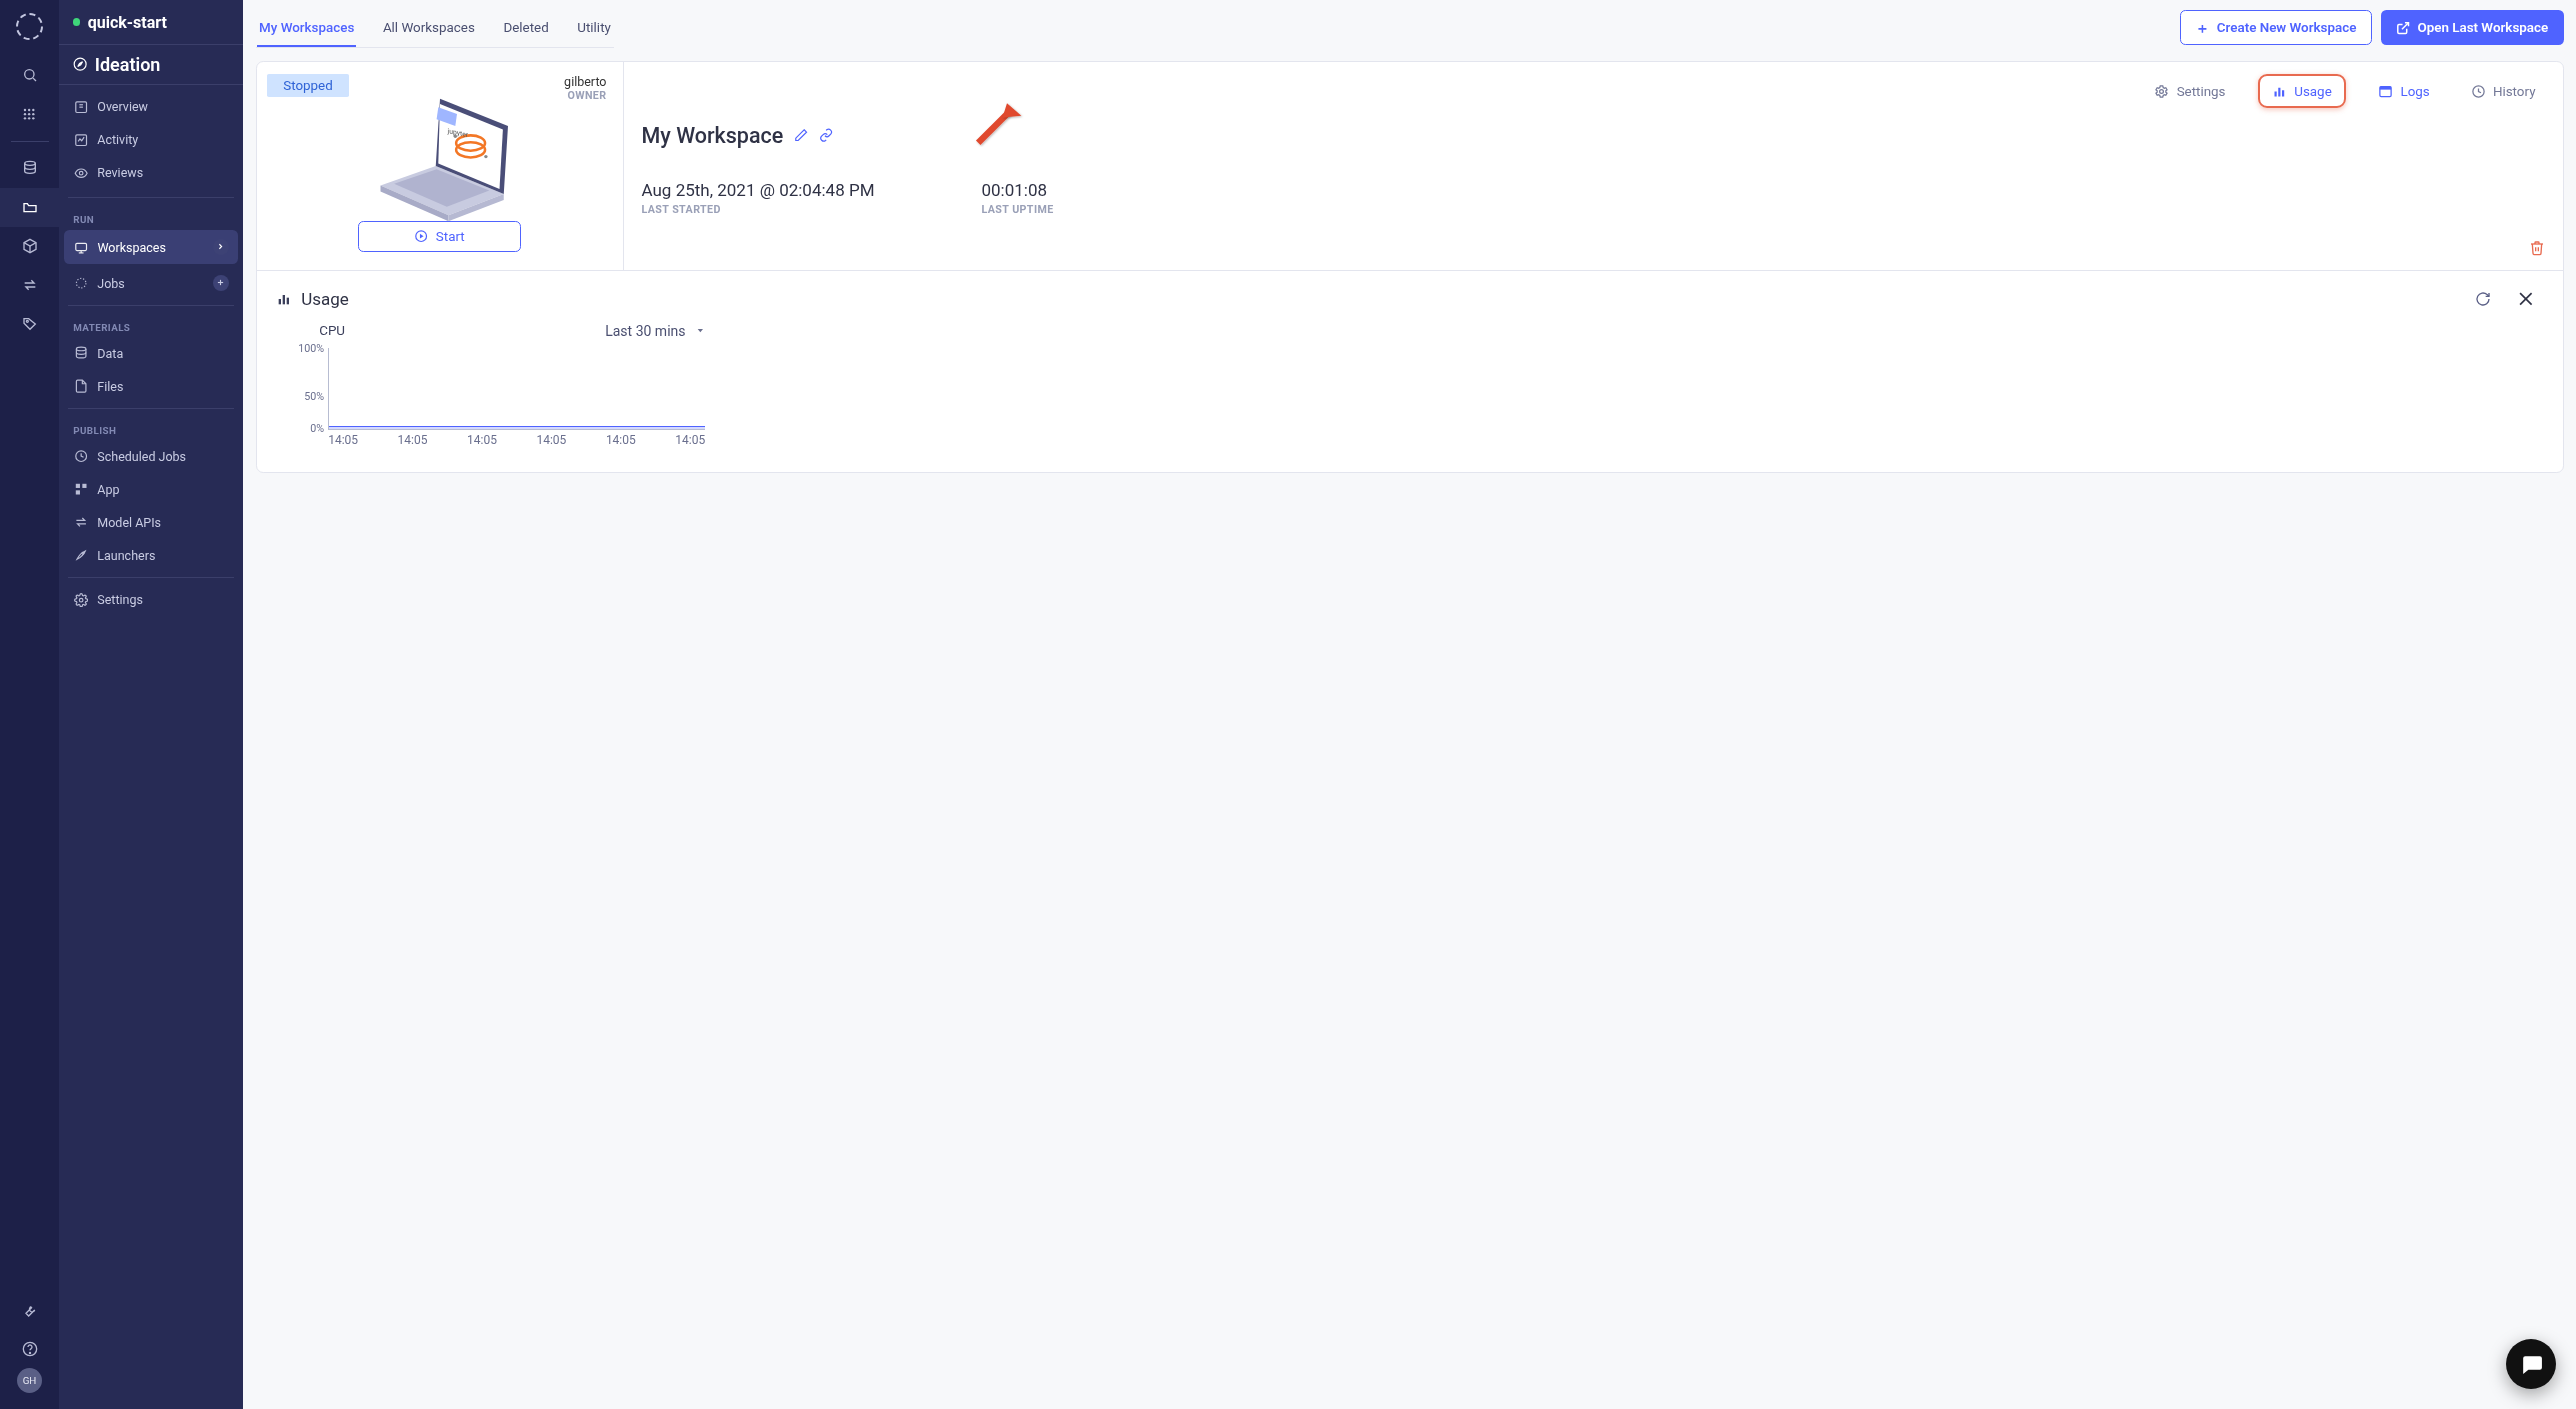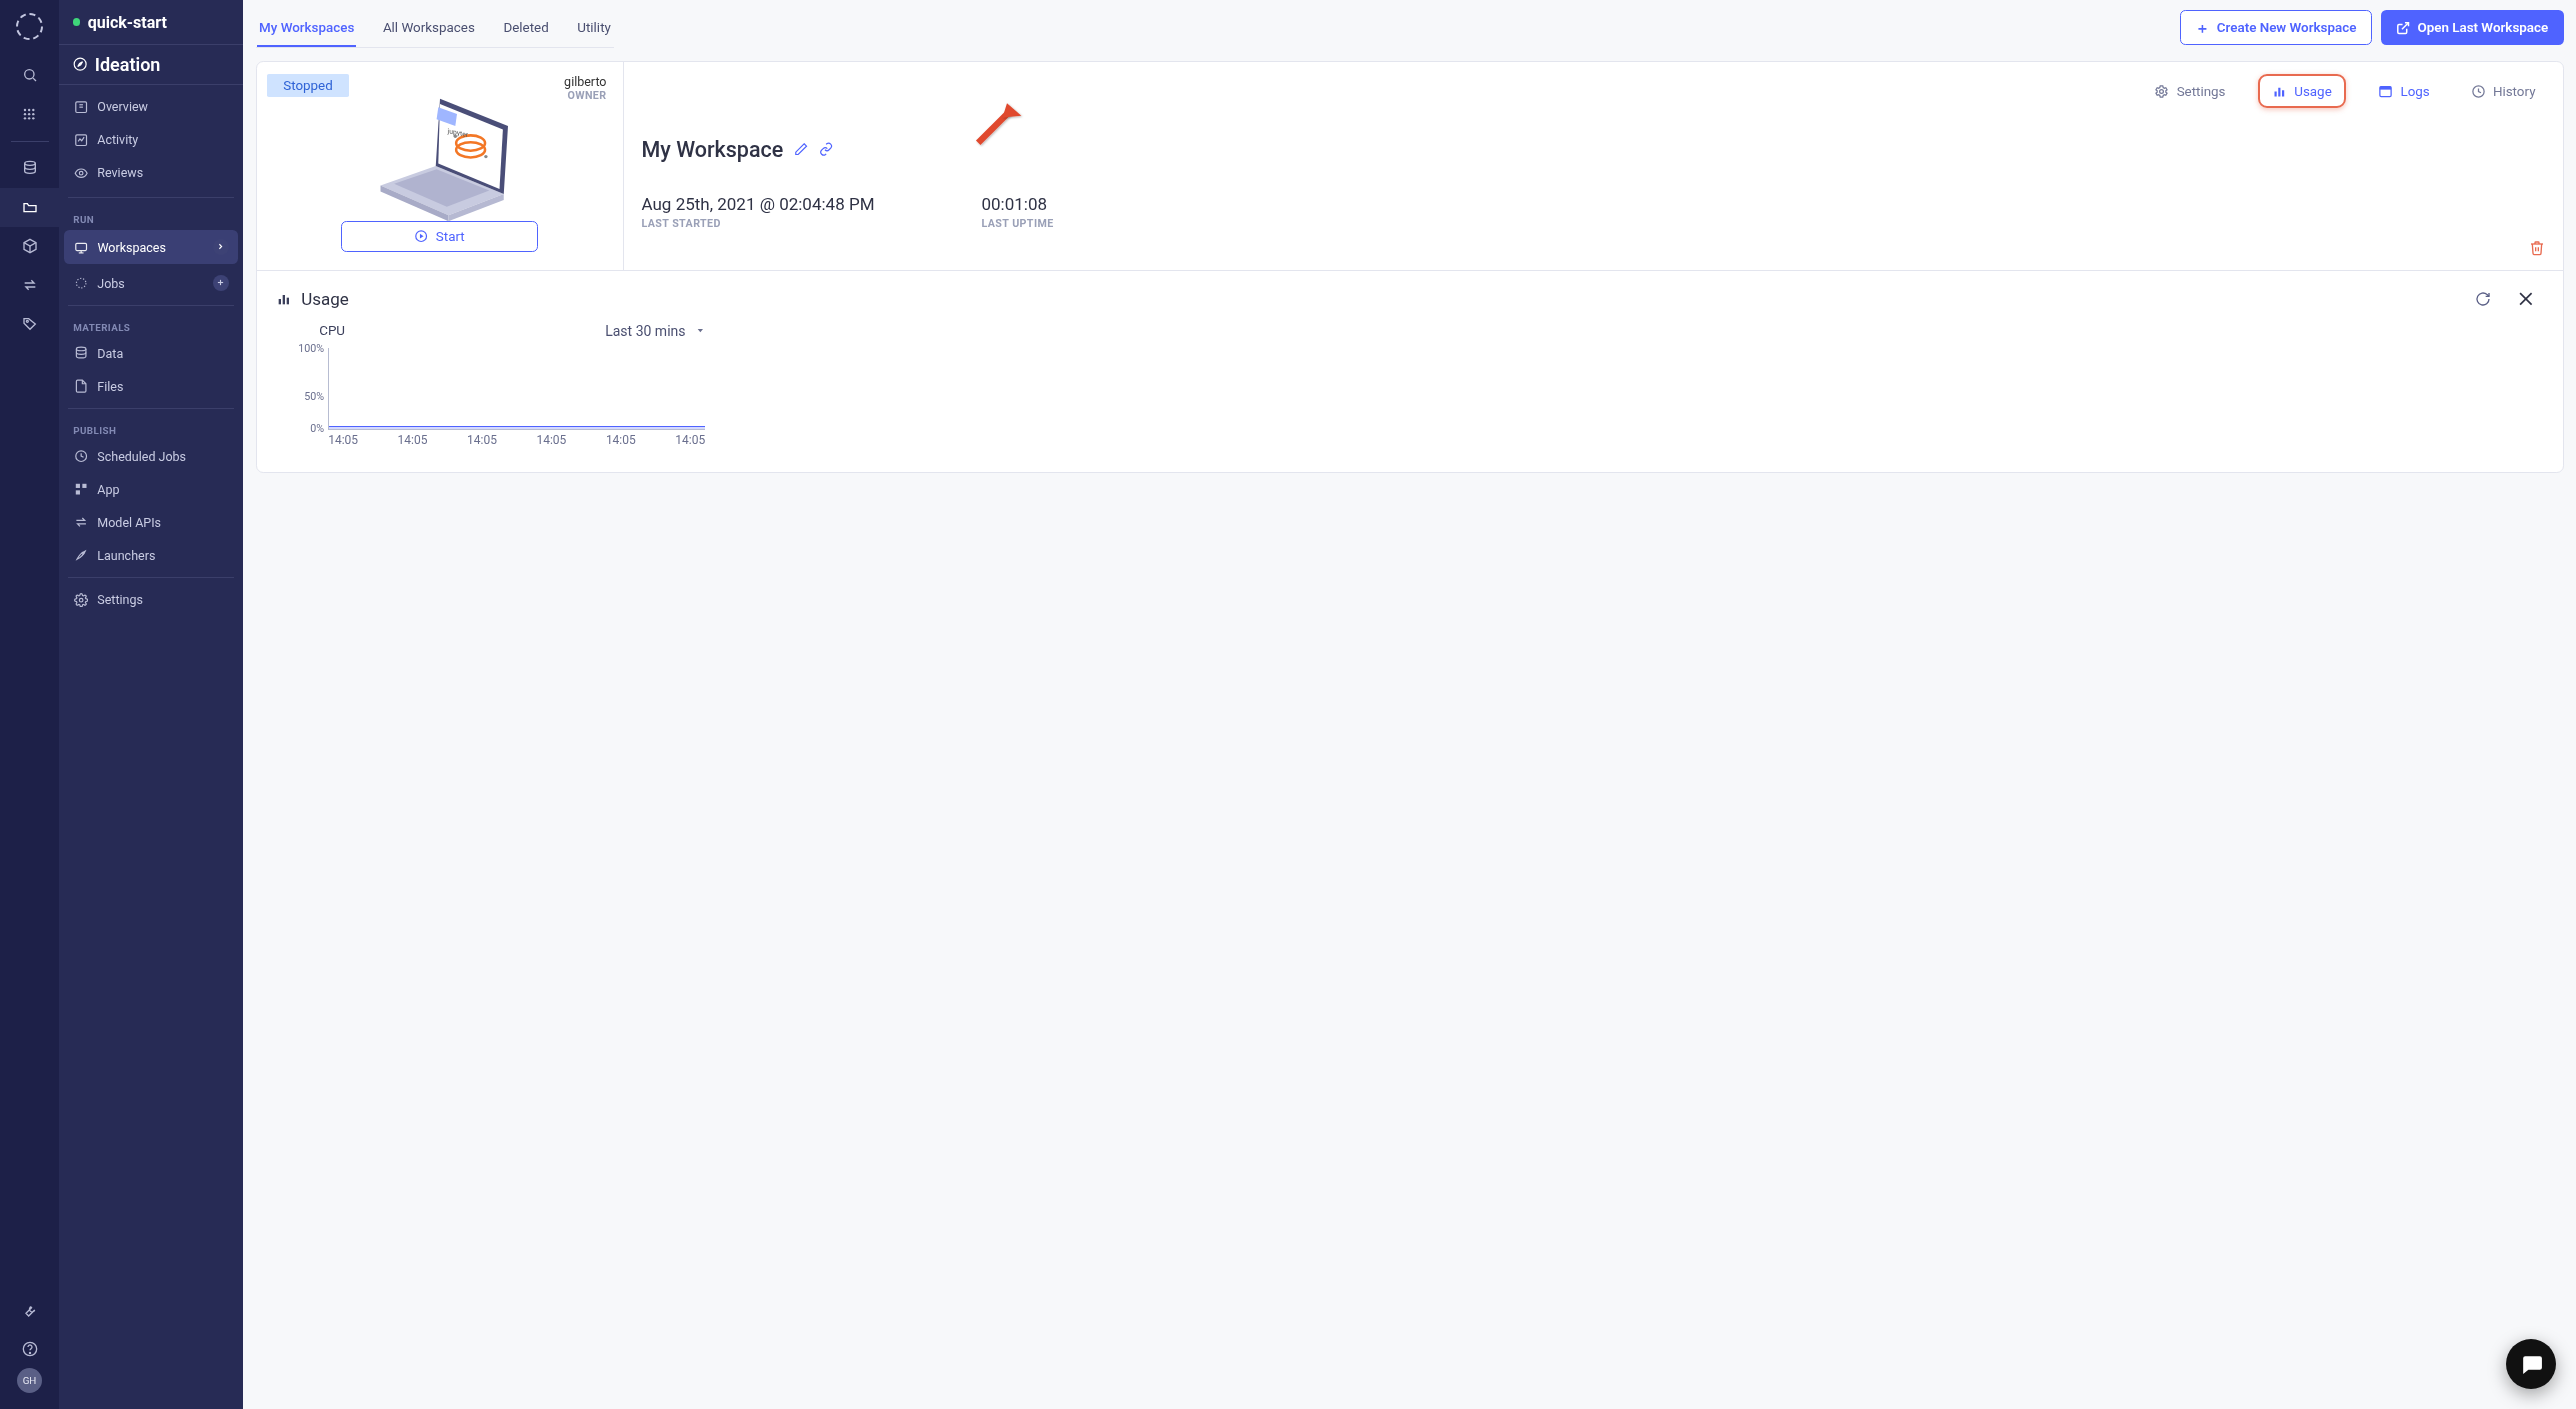--- a/index.html
+++ b/index.html
@@ -90,7 +90,7 @@
 .tabrow .tabbtn.muted { color: #737897; }
 .tabrow .tabbtn.highlight { border: 2.7px solid #e86a4f; padding: 7.2px 12.5px; border-radius: 9px; box-shadow: 0 1.8px 5.4px rgba(232,106,79,.35); }
 .arrow-annot { position: absolute; left: 347px; top: 34px; pointer-events: none; }
-.ws-title-row { display: flex; align-items: center; gap: 10.7px; margin-top: 29px; }
+.ws-title-row { display: flex; align-items: center; gap: 10.7px; margin-top: 15px; }
 .ws-title { font-size: 21.5px; font-weight: 500; color: #2f3245; }
 .ws-meta { display: flex; gap: 107px; margin-top: 32px; align-items: flex-start; }
 .ws-meta .big { font-size: 17px; color: #2f3245; }

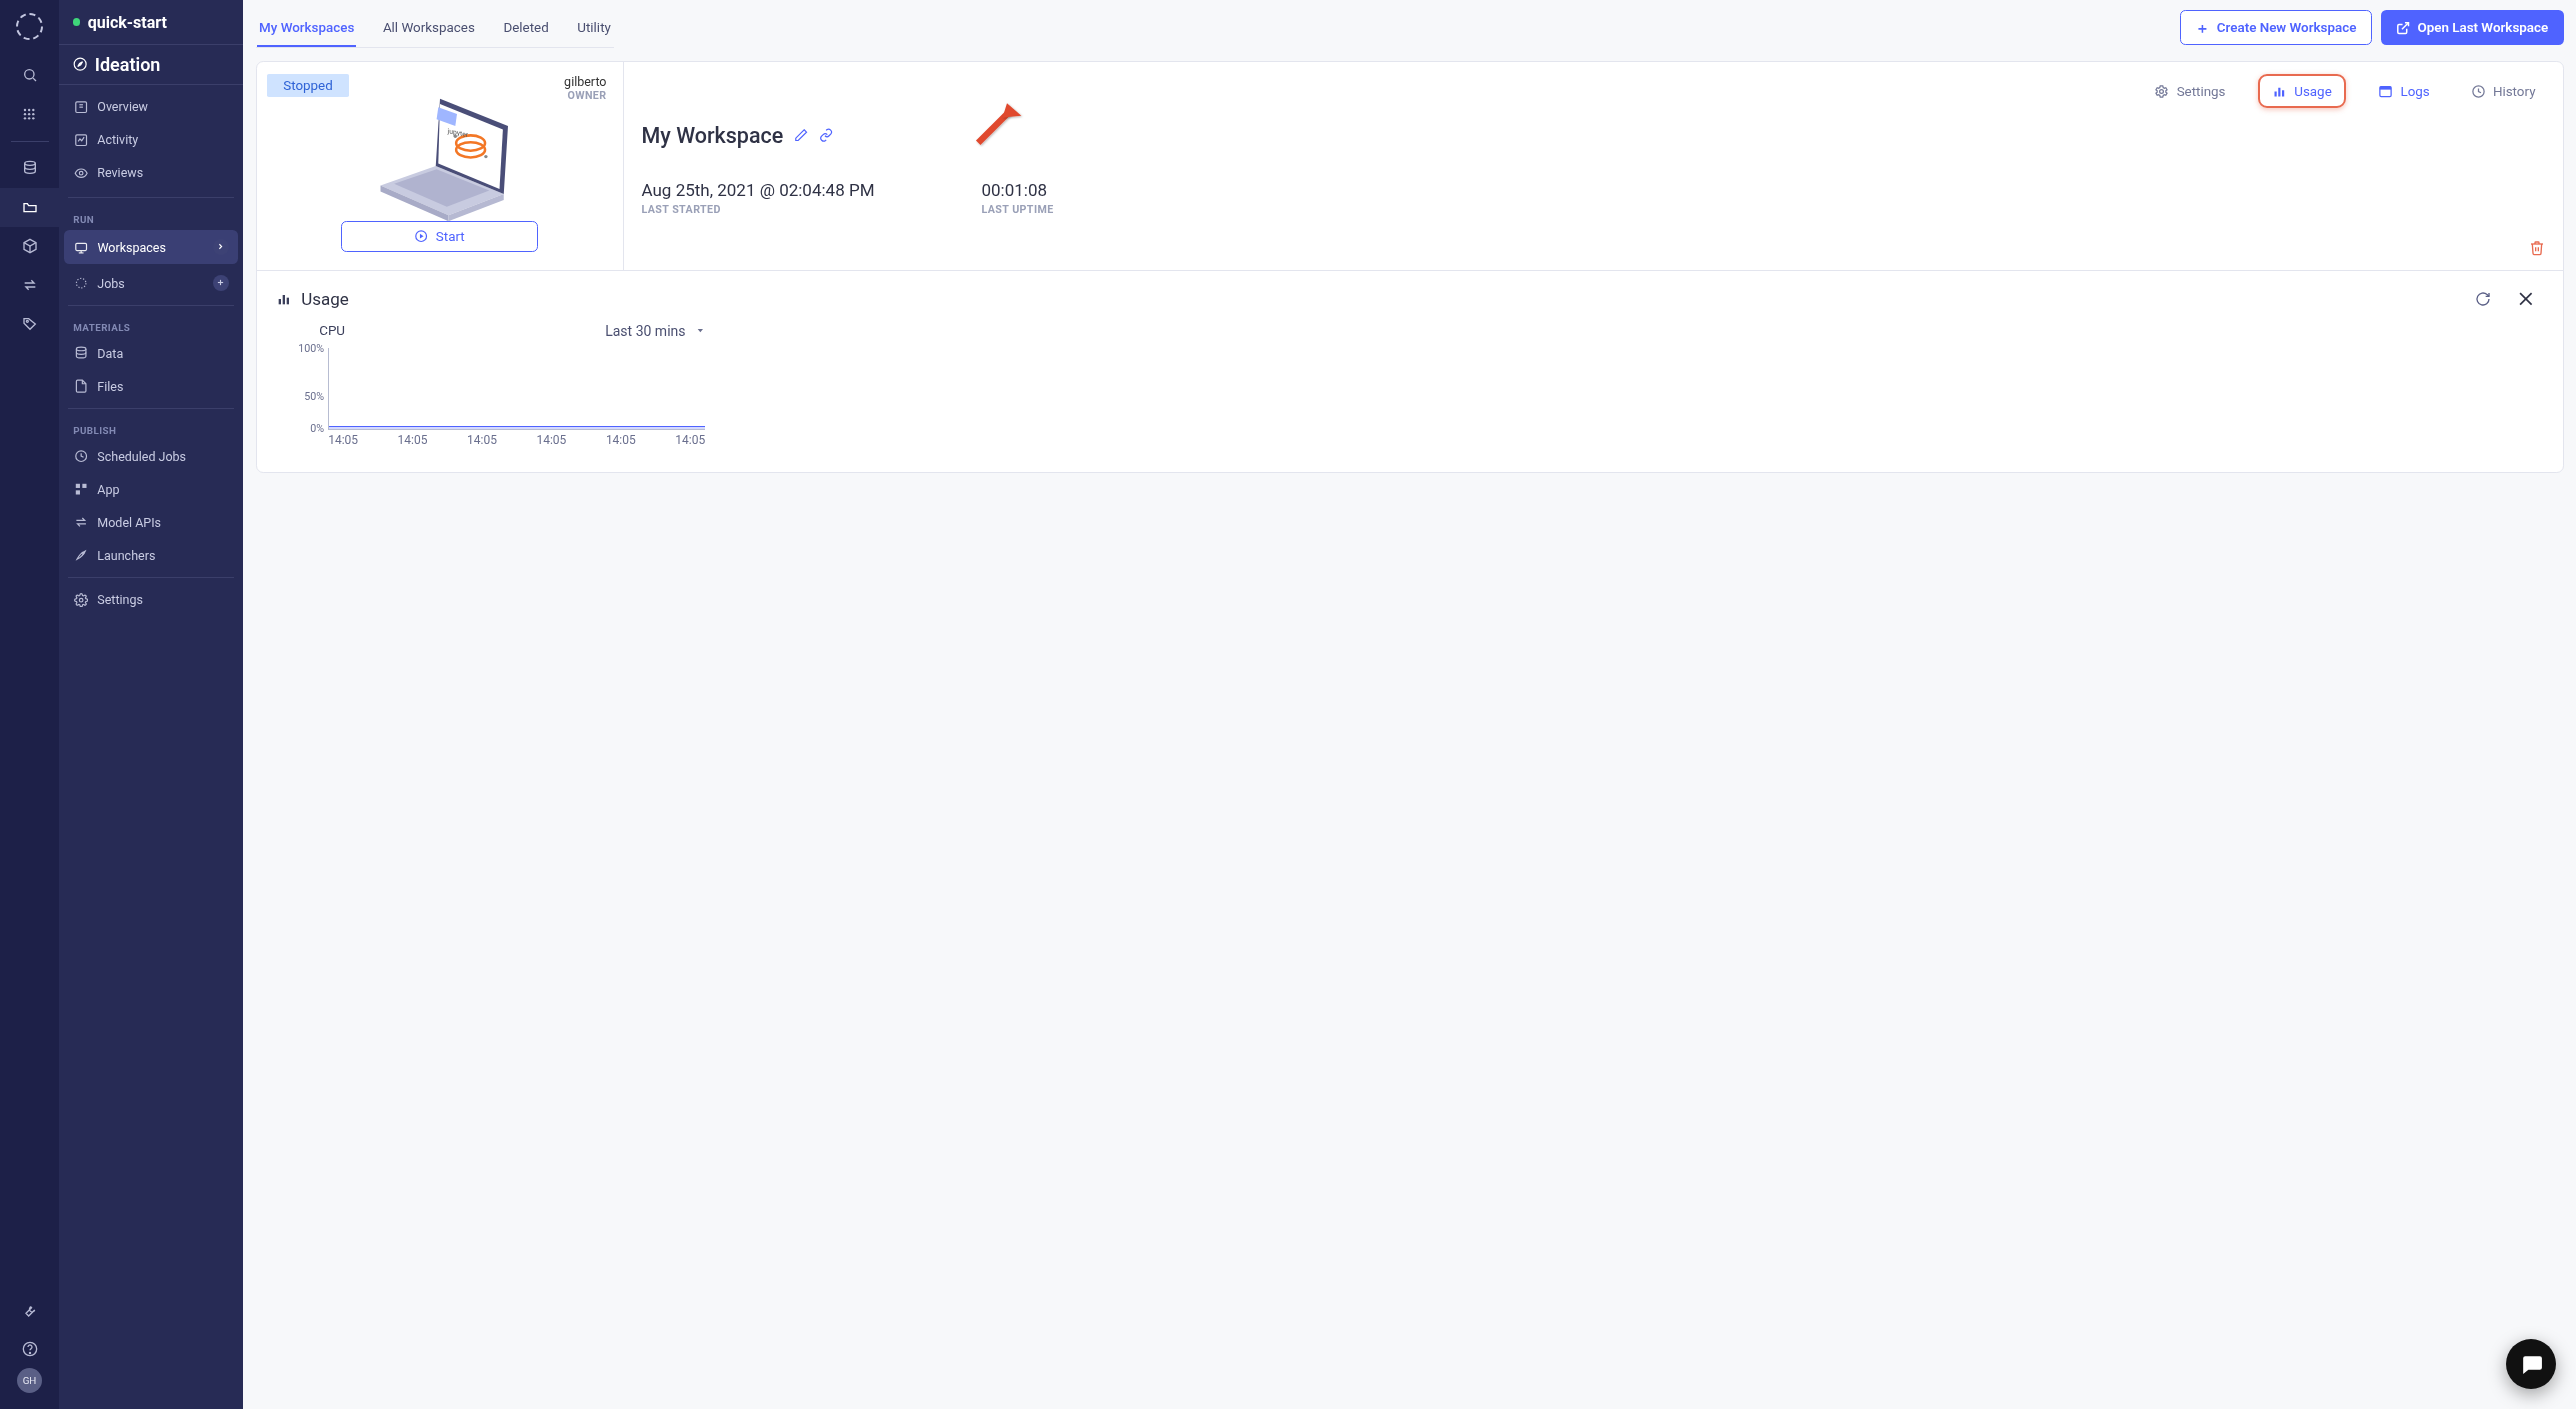--- a/index.html
+++ b/index.html
@@ -81,7 +81,7 @@
 .laptop {
   width: 170px; height: 139px; margin-top: 7.2px; position: relative;
 }
-.btn.start { border: 0.9px solid #4f63ff; color: #4f63ff; background: #fff; width: 197px; justify-content: center; padding: 7.2px 0; gap: 7.2px; font-weight: 400; }
+.btn.start { border: 0.9px solid #4f63ff; color: #4f63ff; background: #fff; width: 163px; justify-content: center; padding: 7.2px 0; gap: 7.2px; font-weight: 400; }
 .btn.start .play { display: inline-flex; }
 
 .ws-right { flex: 1; padding: 12.5px 18px; position: relative; }

